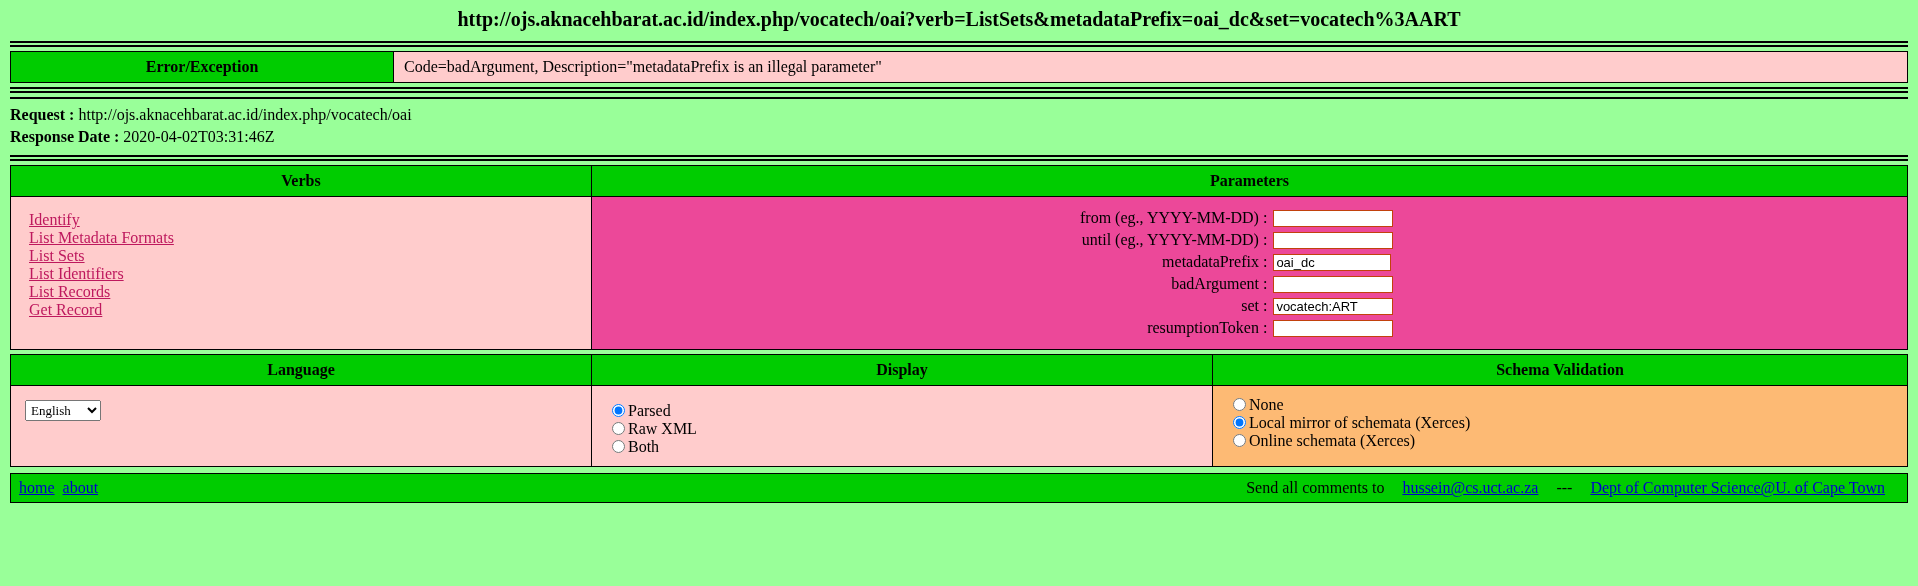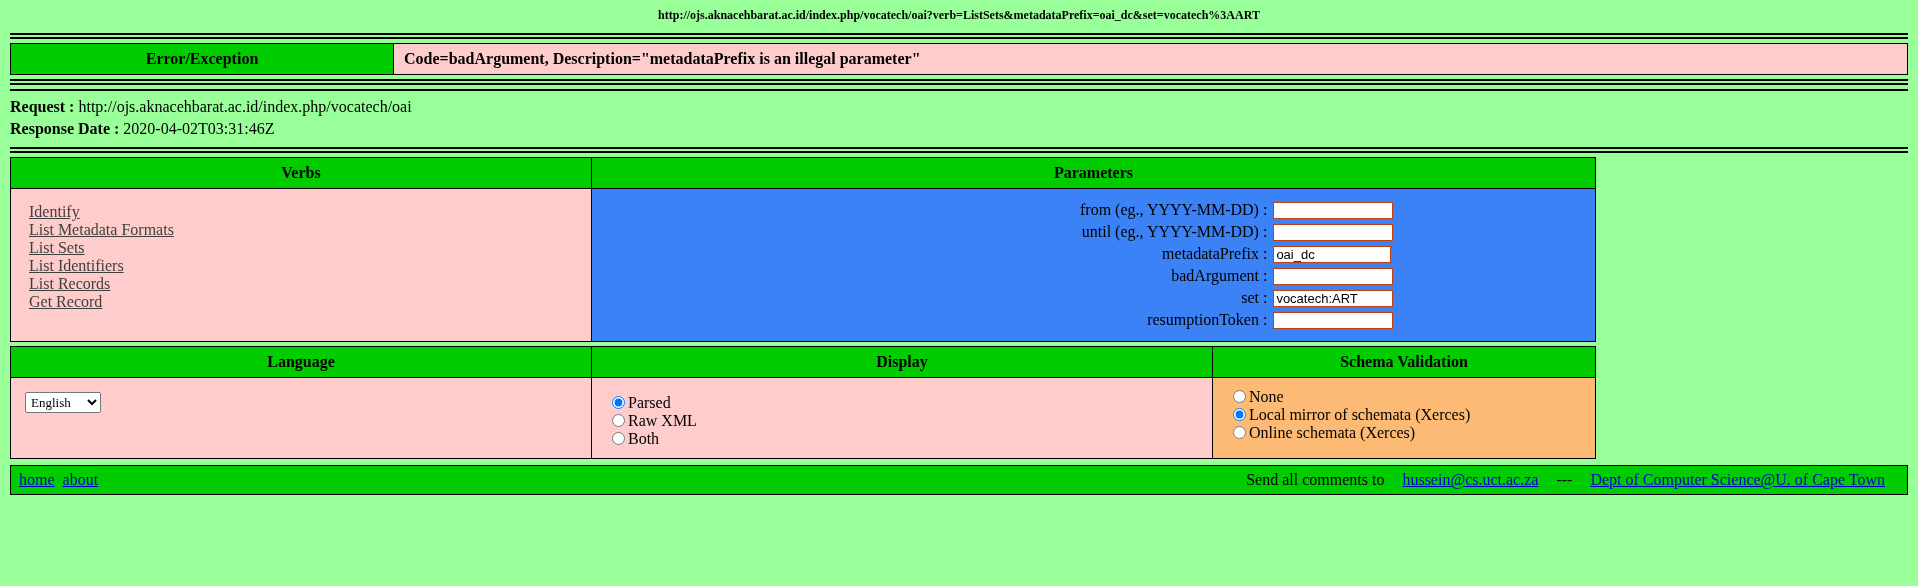--- a/index.html
+++ b/index.html
@@ -22,7 +22,7 @@
   .title-bar {
     text-align: center;
     font-weight: bold;
-    font-size: 12px;
+    font-size: 20px;
     padding: 8px 0 6px 0;
   }
   hr.sep {

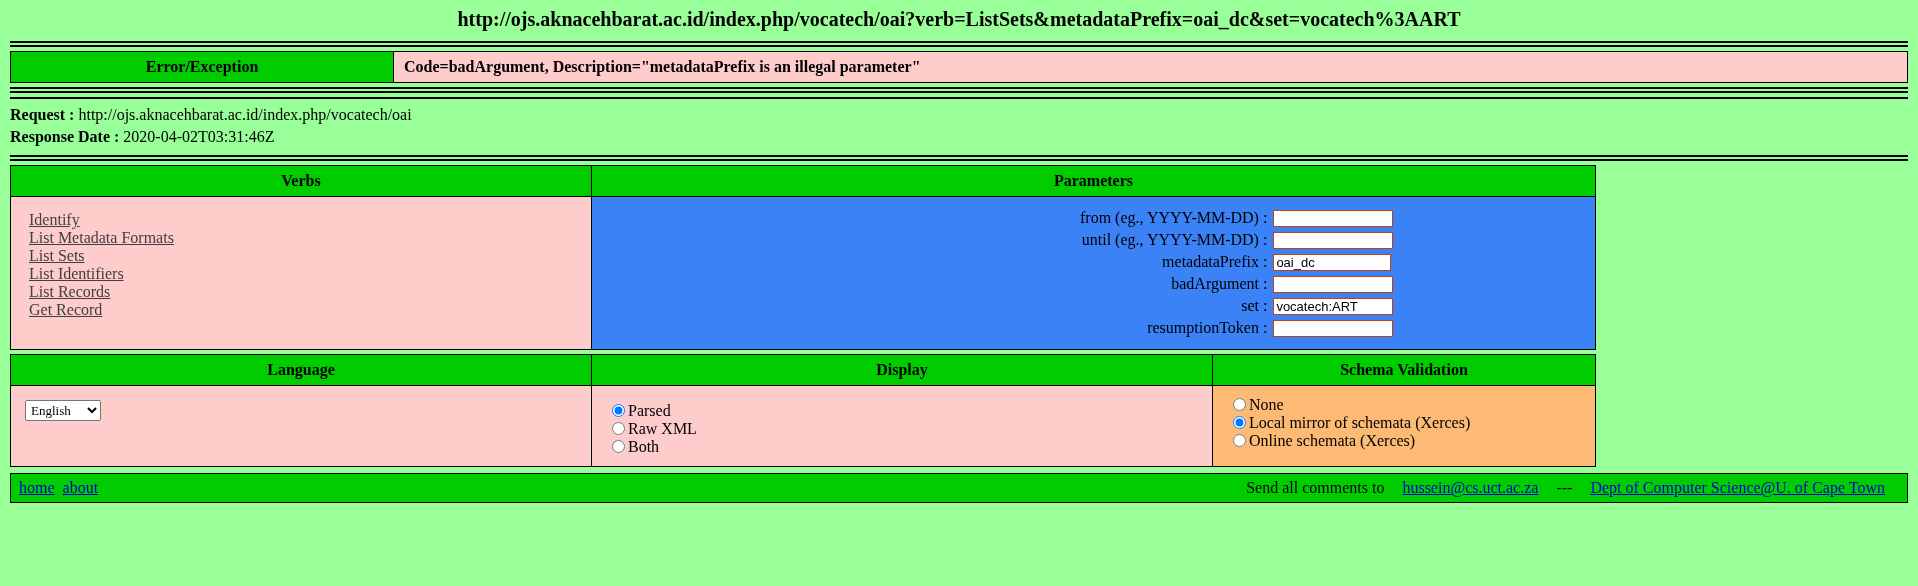--- a/index.html
+++ b/index.html
@@ -59,7 +59,6 @@
     padding: 6px 0 6px 10px;
     border: 1px solid #000000;
     font-size: 16px;
-    font-weight: bold;
   }
   .req-block {
     margin: 0 10px;

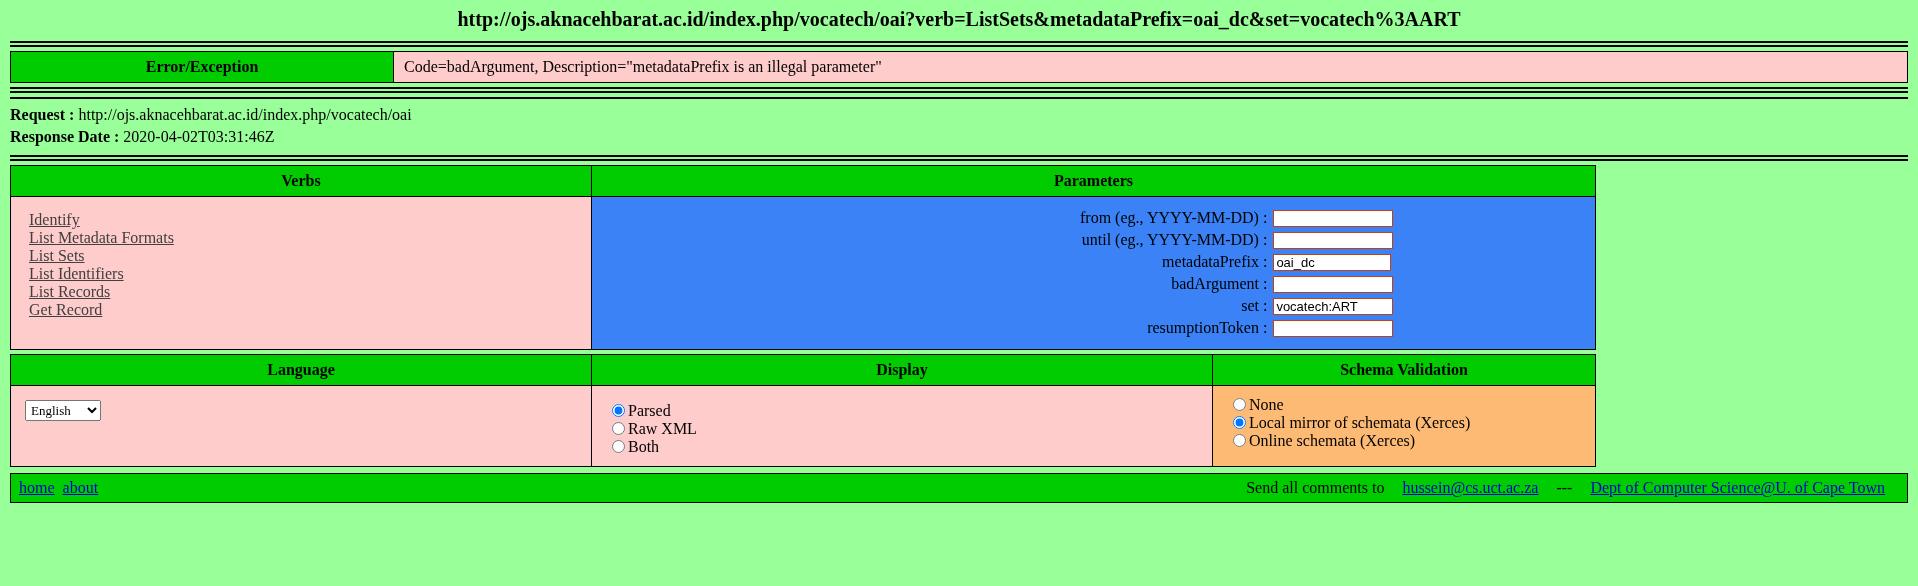--- a/index.html
+++ b/index.html
@@ -70,7 +70,7 @@
     font-weight: bold;
   }
   .main-table {
-    width: 1586px;
+    width: 1898px;
     margin: 0 10px;
     border-collapse: collapse;
     table-layout: fixed;

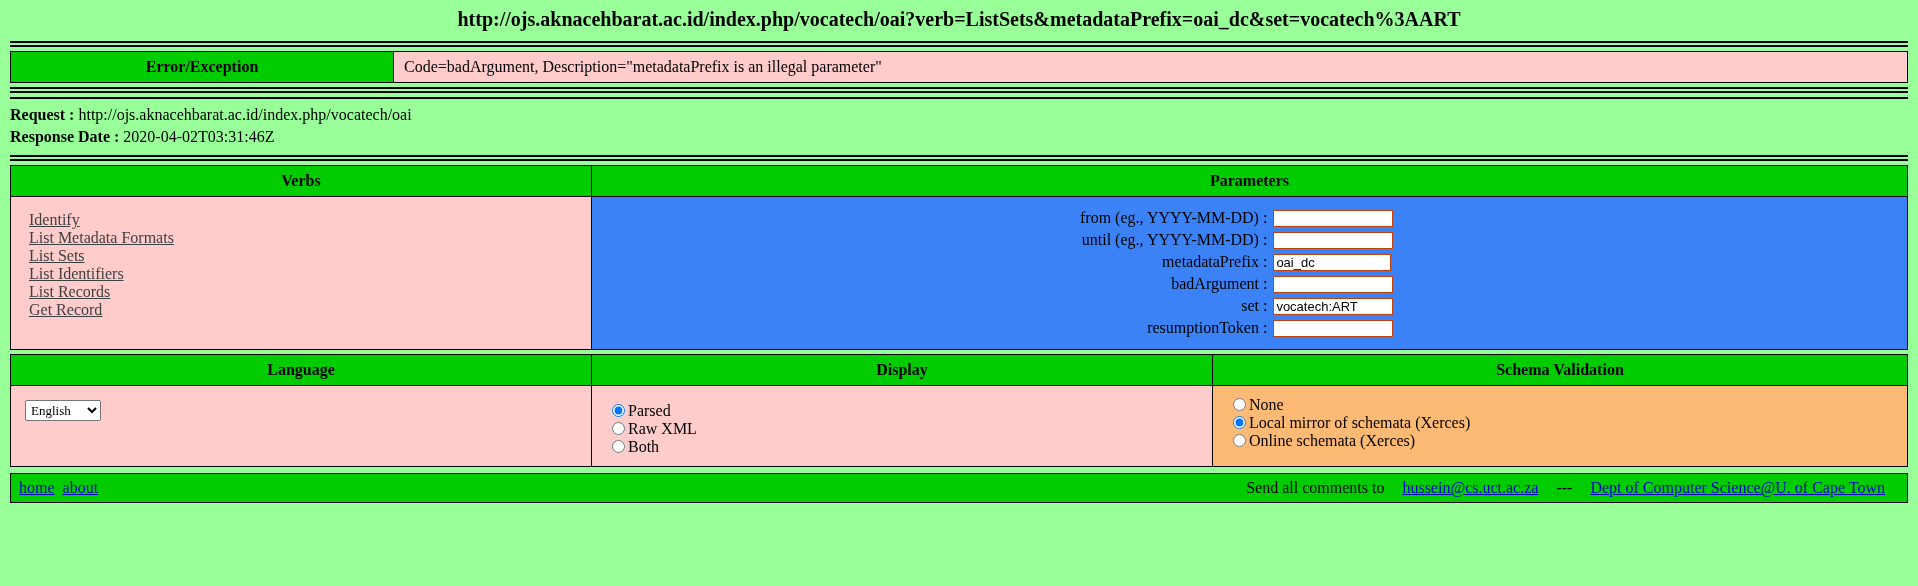--- a/index.html
+++ b/index.html
@@ -97,7 +97,7 @@
   }
   .verbs-cell a {
     display: block;
-    color: #404040;
+    color: #be185d;
     text-decoration: underline;
     font-size: 16px;
     line-height: 18px;

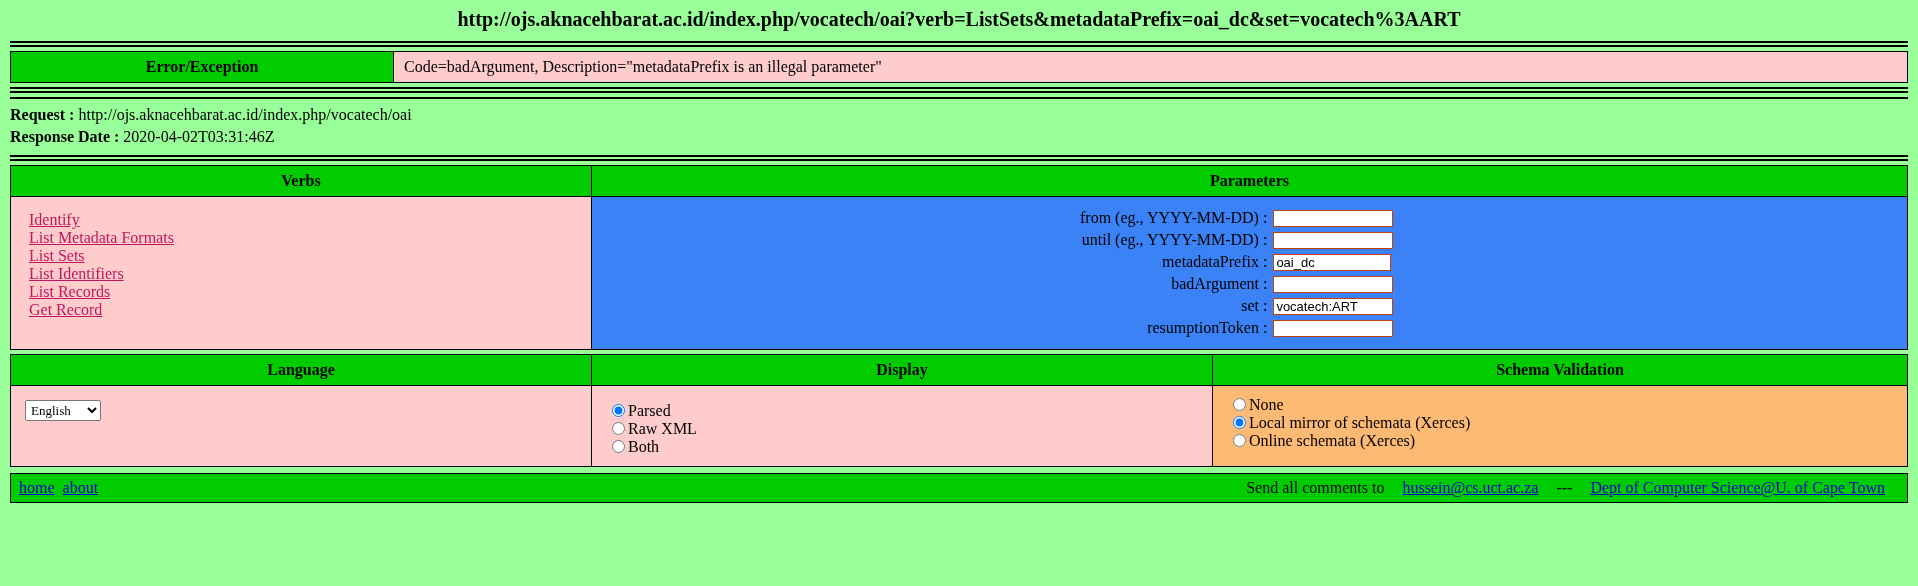--- a/index.html
+++ b/index.html
@@ -87,7 +87,7 @@
     font-size: 16px;
   }
   .body-cell {
-    background: #3b82f6;
+    background: #ec4899;
     padding: 0;
   }
   .verbs-cell {

